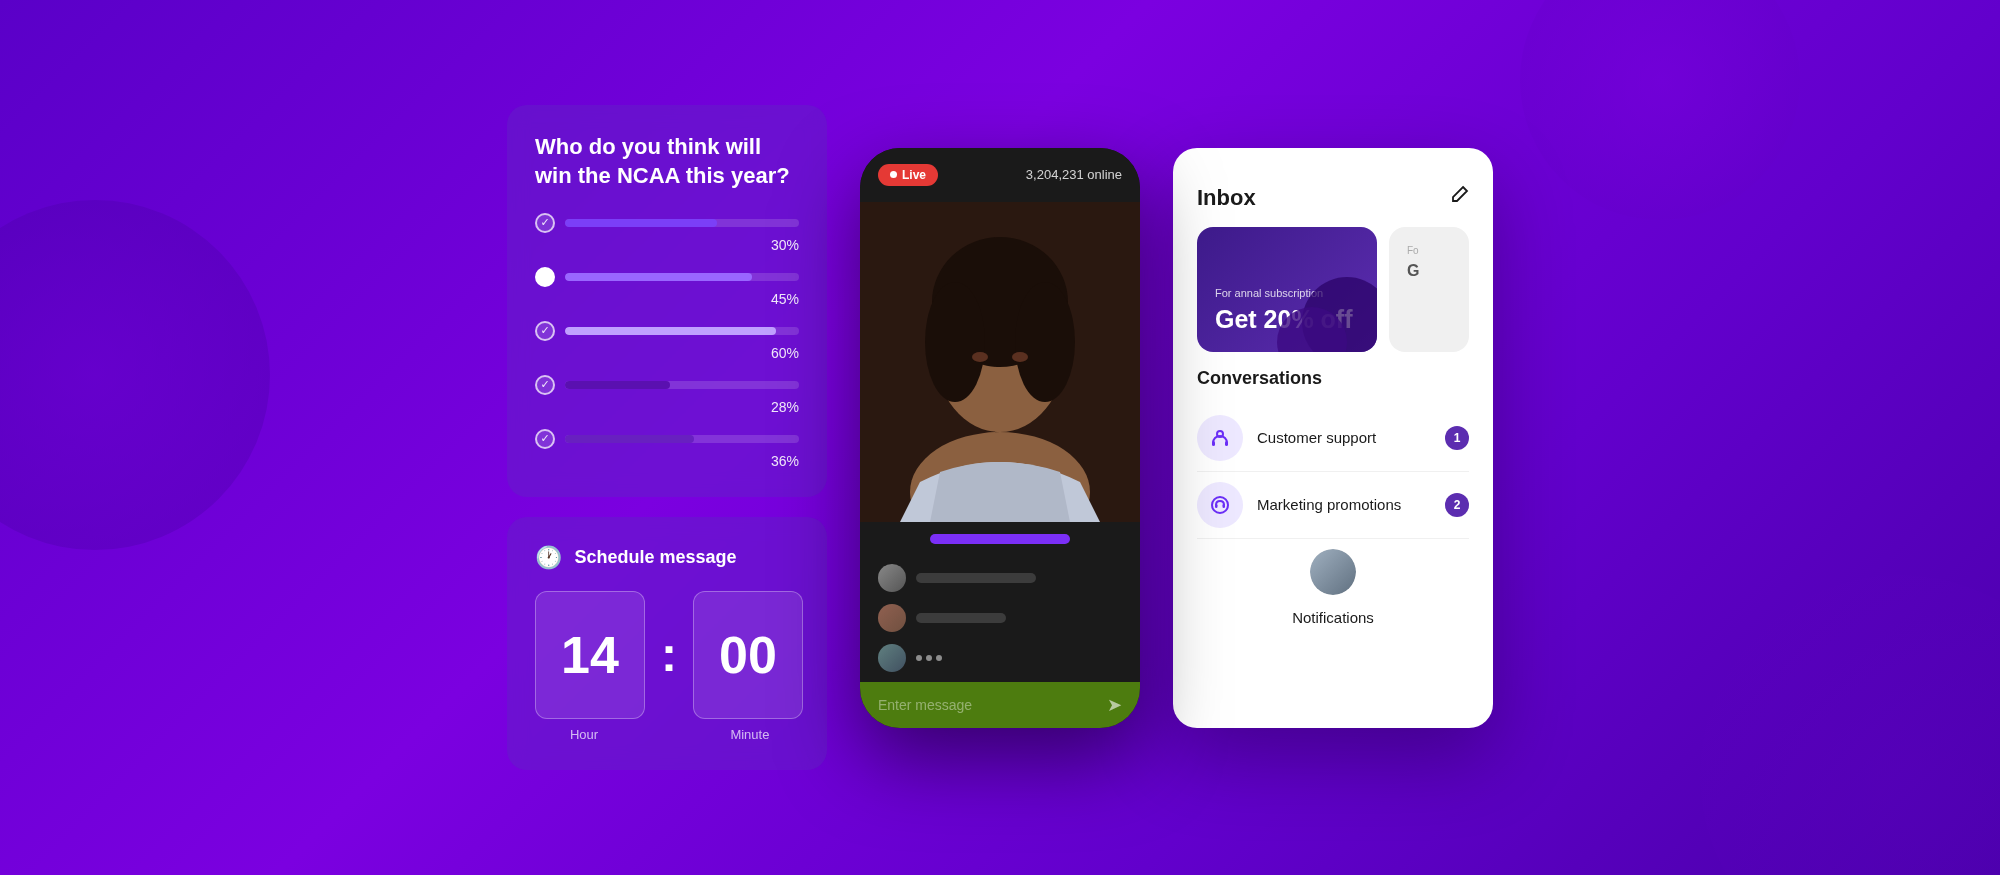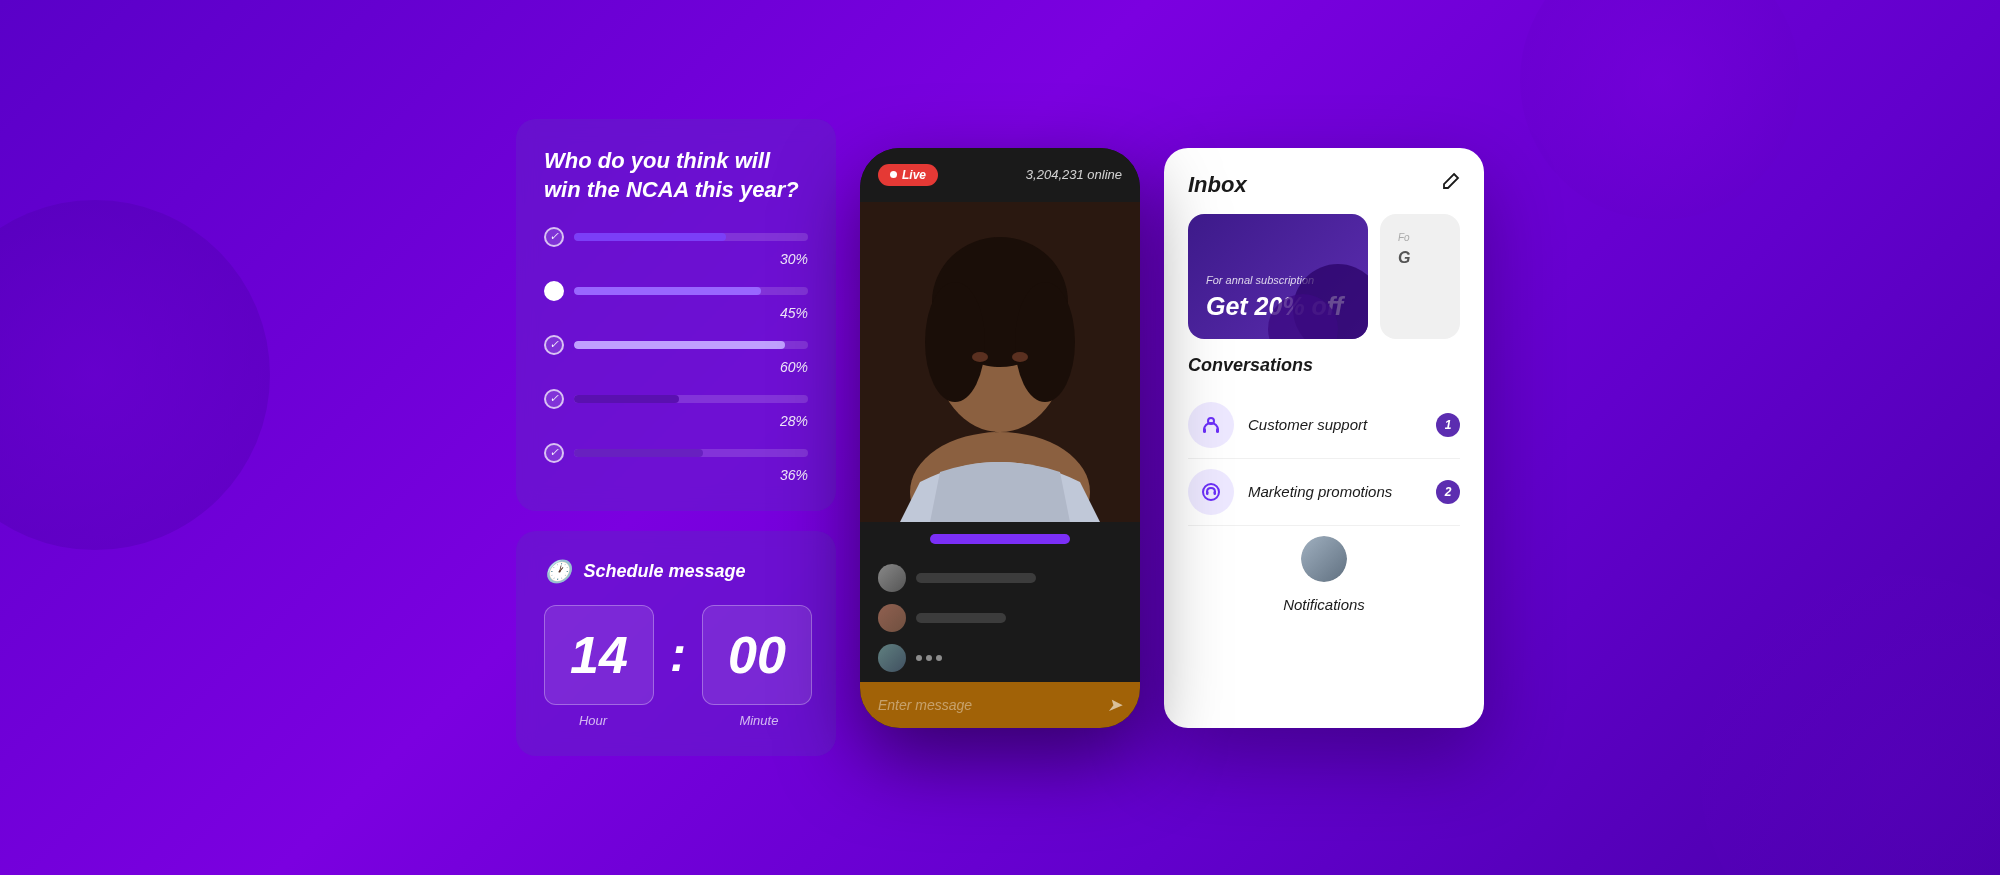--- a/index.html
+++ b/index.html
@@ -40,13 +40,12 @@
       position: relative;
       z-index: 1;
       display: flex;
-      gap: 24px;
+      gap: 33px;
       padding: 30px 80px;
       width: 100%;
       height: 100%;
       align-items: center;
       justify-content: center;
-      font-style: italic;
     }
 
     

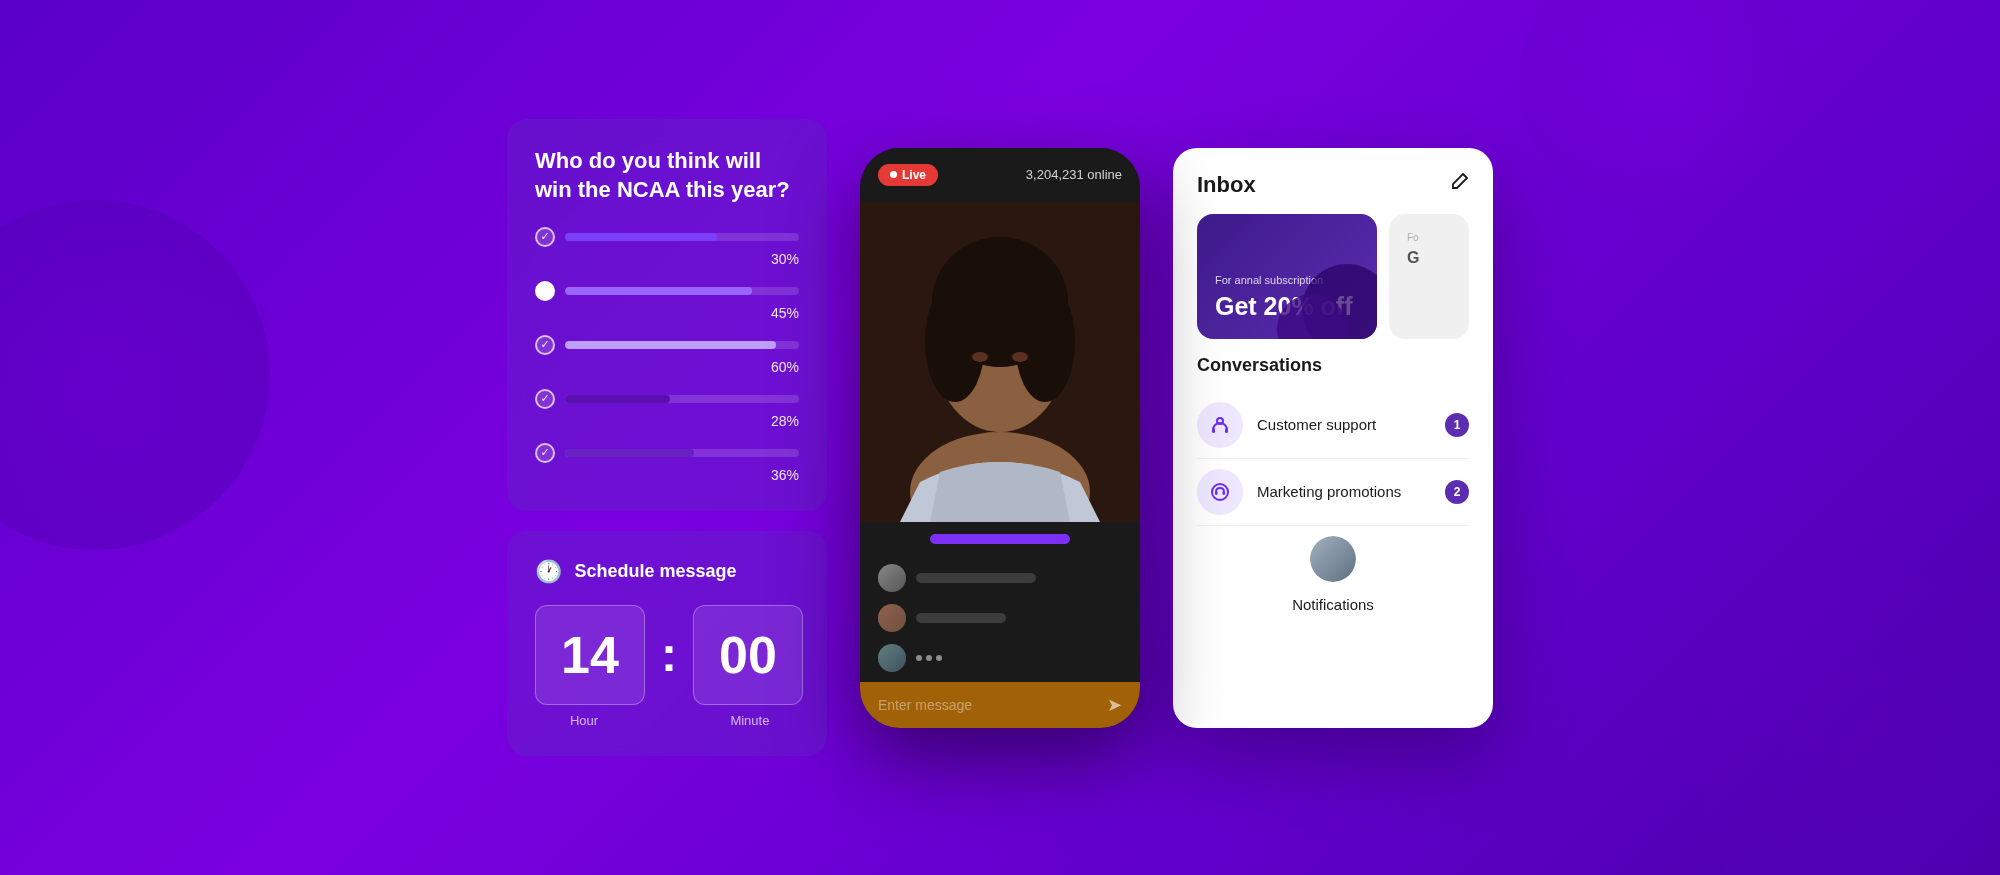--- a/index.html
+++ b/index.html
@@ -306,7 +306,7 @@
       display: flex;
       justify-content: space-between;
       align-items: center;
-      padding: 24px 24px 16px;
+      padding: 37px 24px 16px;
     }
     .inbox-title {
       font-size: 22px;

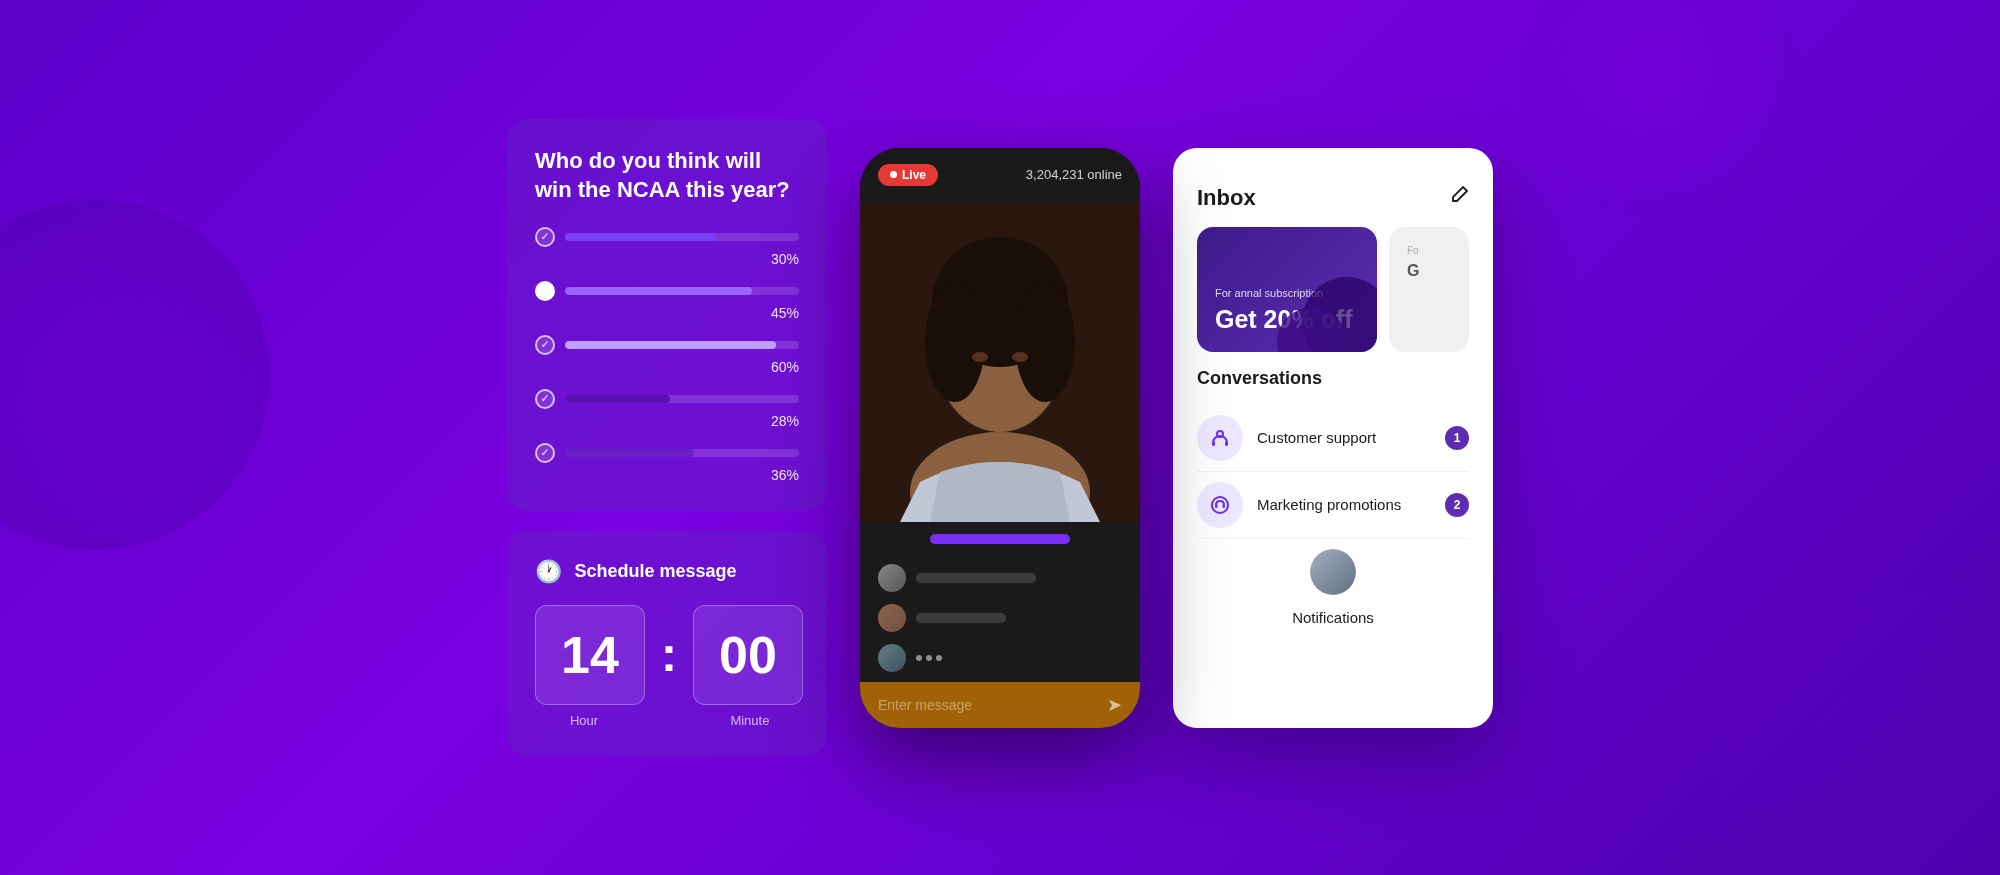--- a/index.html
+++ b/index.html
@@ -152,7 +152,7 @@
       border: 1px solid rgba(255,255,255,0.3);
       border-radius: 12px;
       width: 110px;
-      height: 100px;
+      height: 128px;
       display: flex;
       align-items: center;
       justify-content: center;

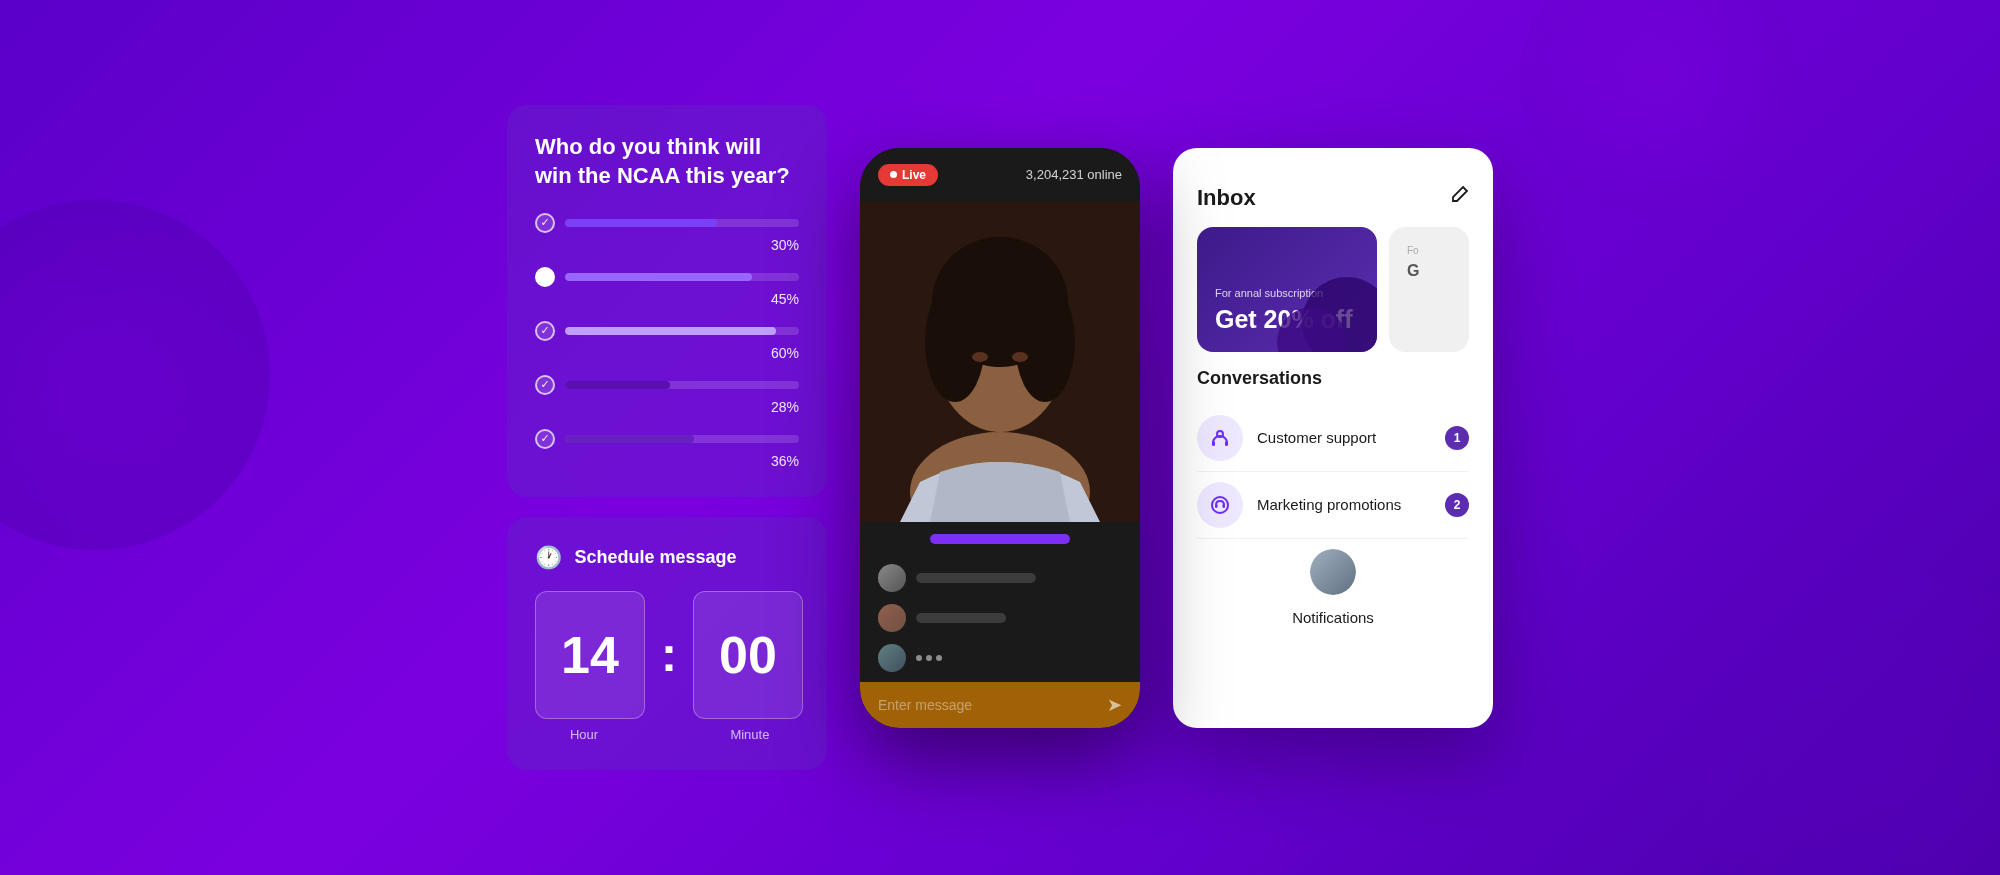--- a/index.html
+++ b/index.html
@@ -276,7 +276,7 @@
       bottom: 0;
       left: 0; right: 0;
       padding: 12px 18px;
-      background: #a16207;
+      background: #4d7c0f;
       display: flex;
       align-items: center;
       justify-content: space-between;

